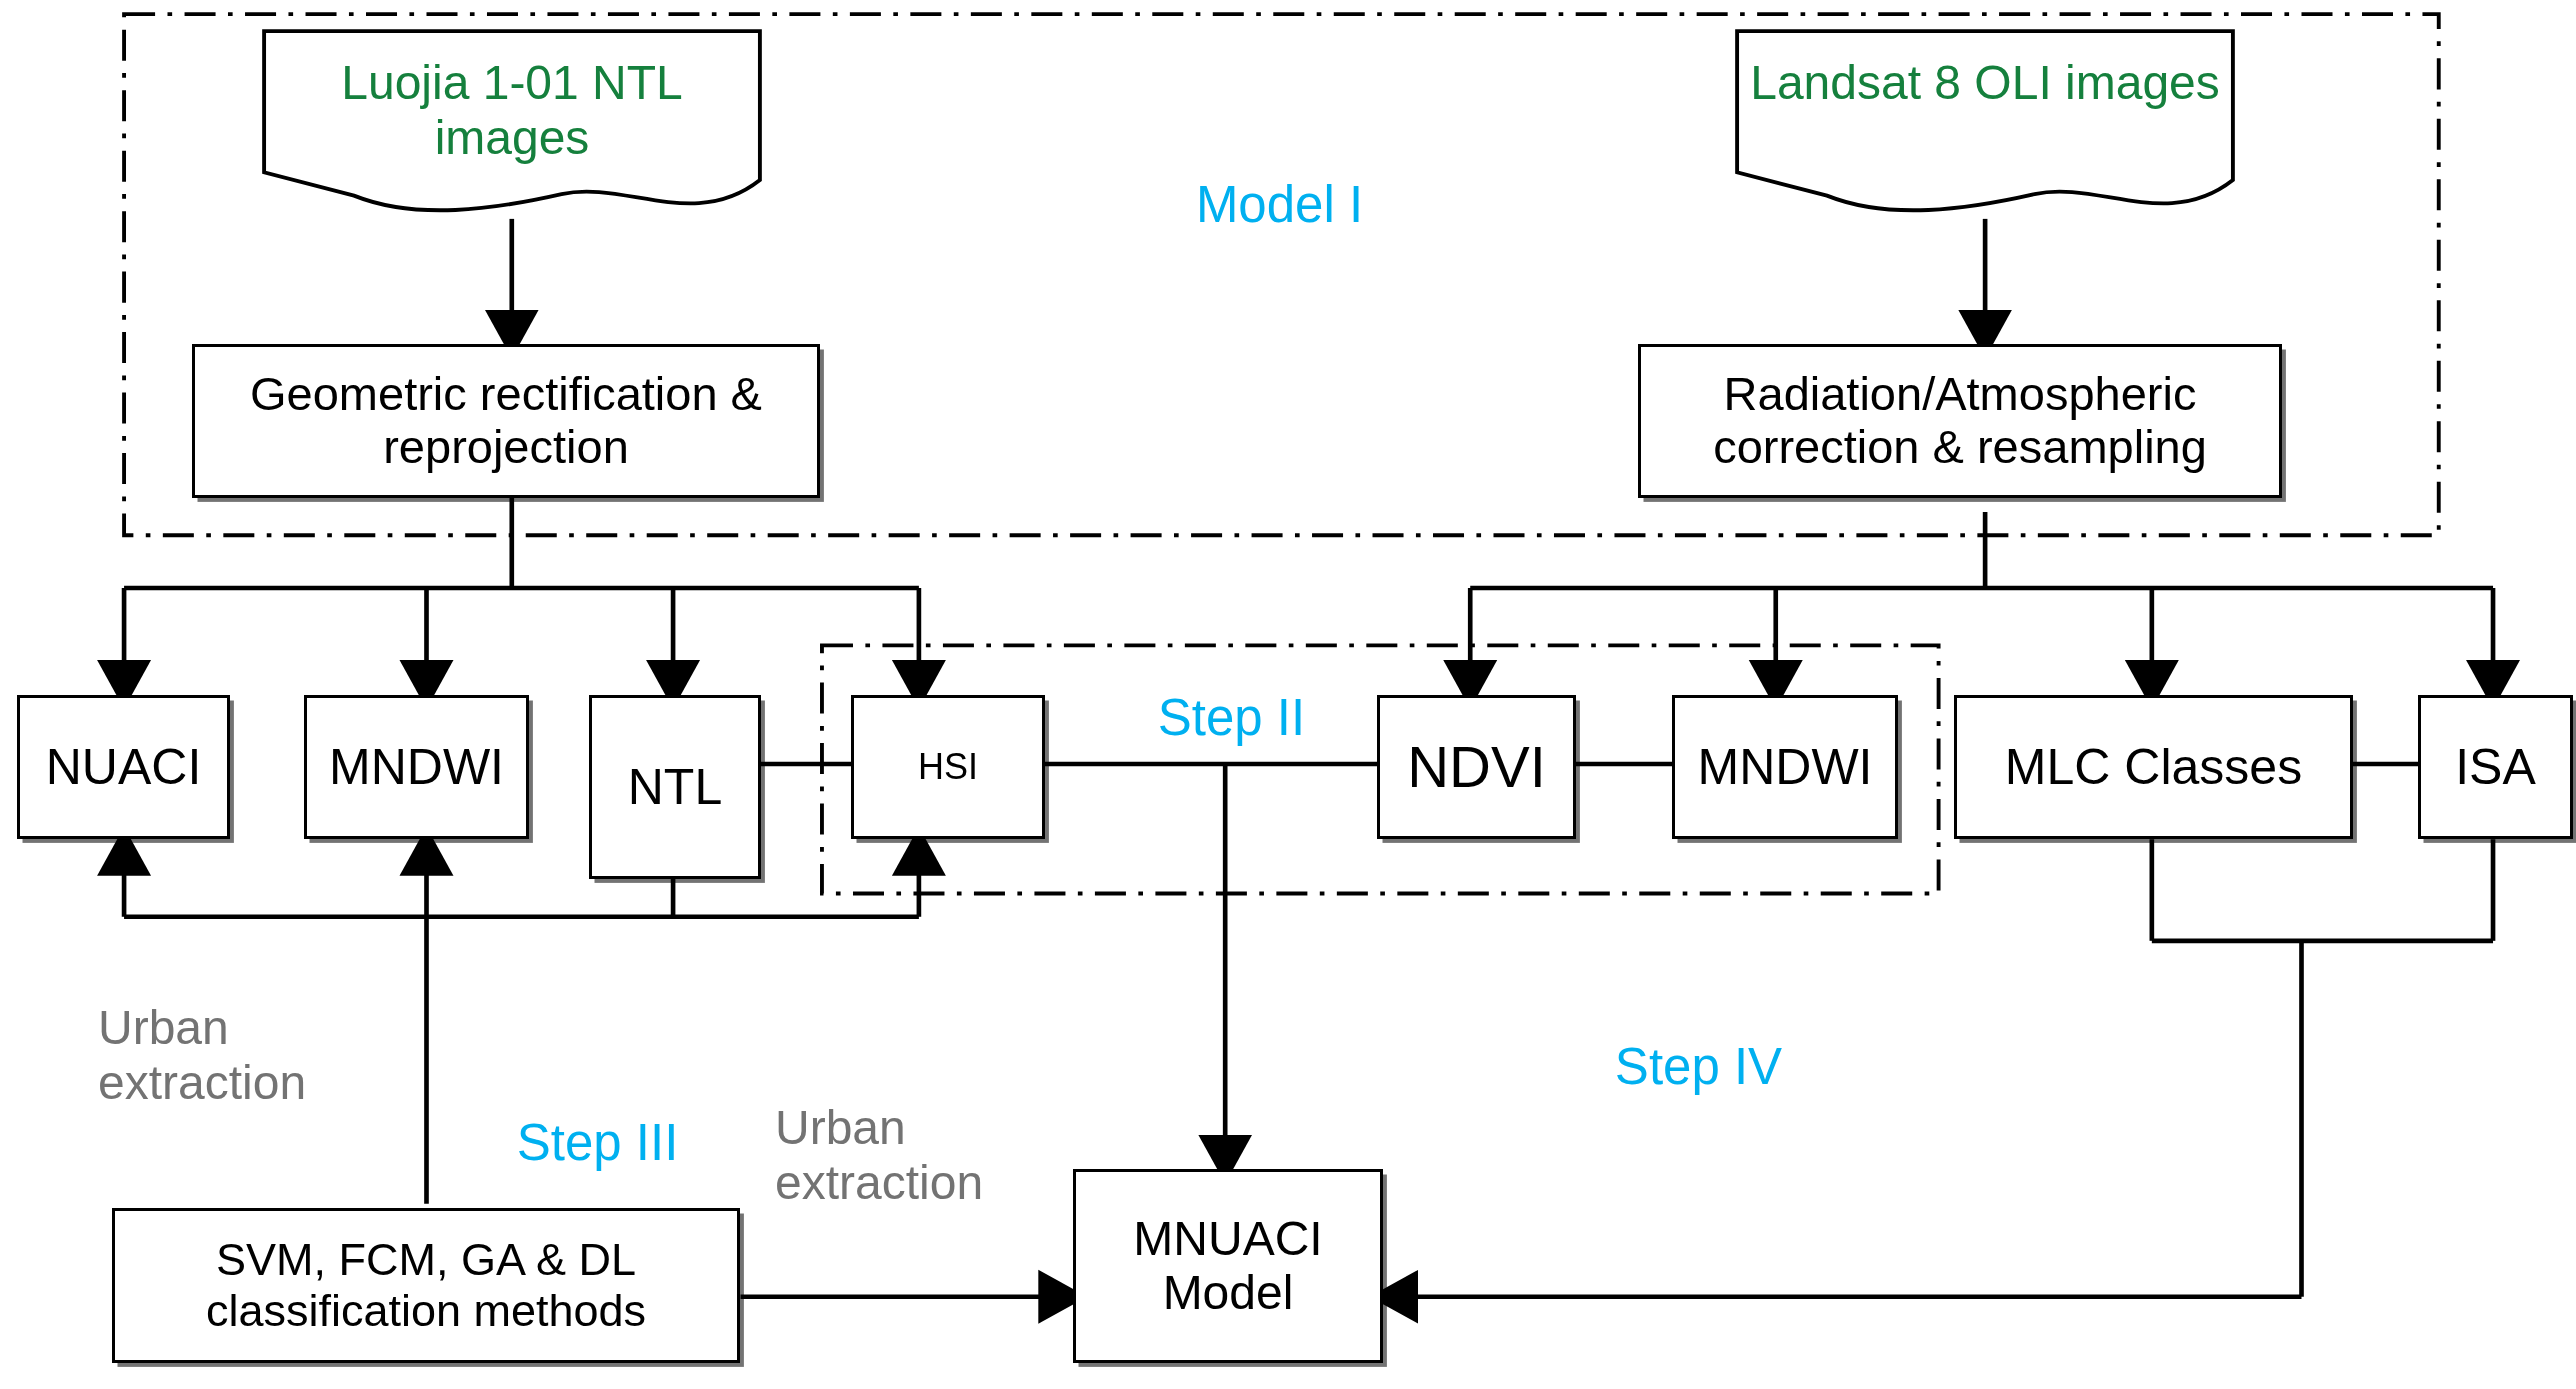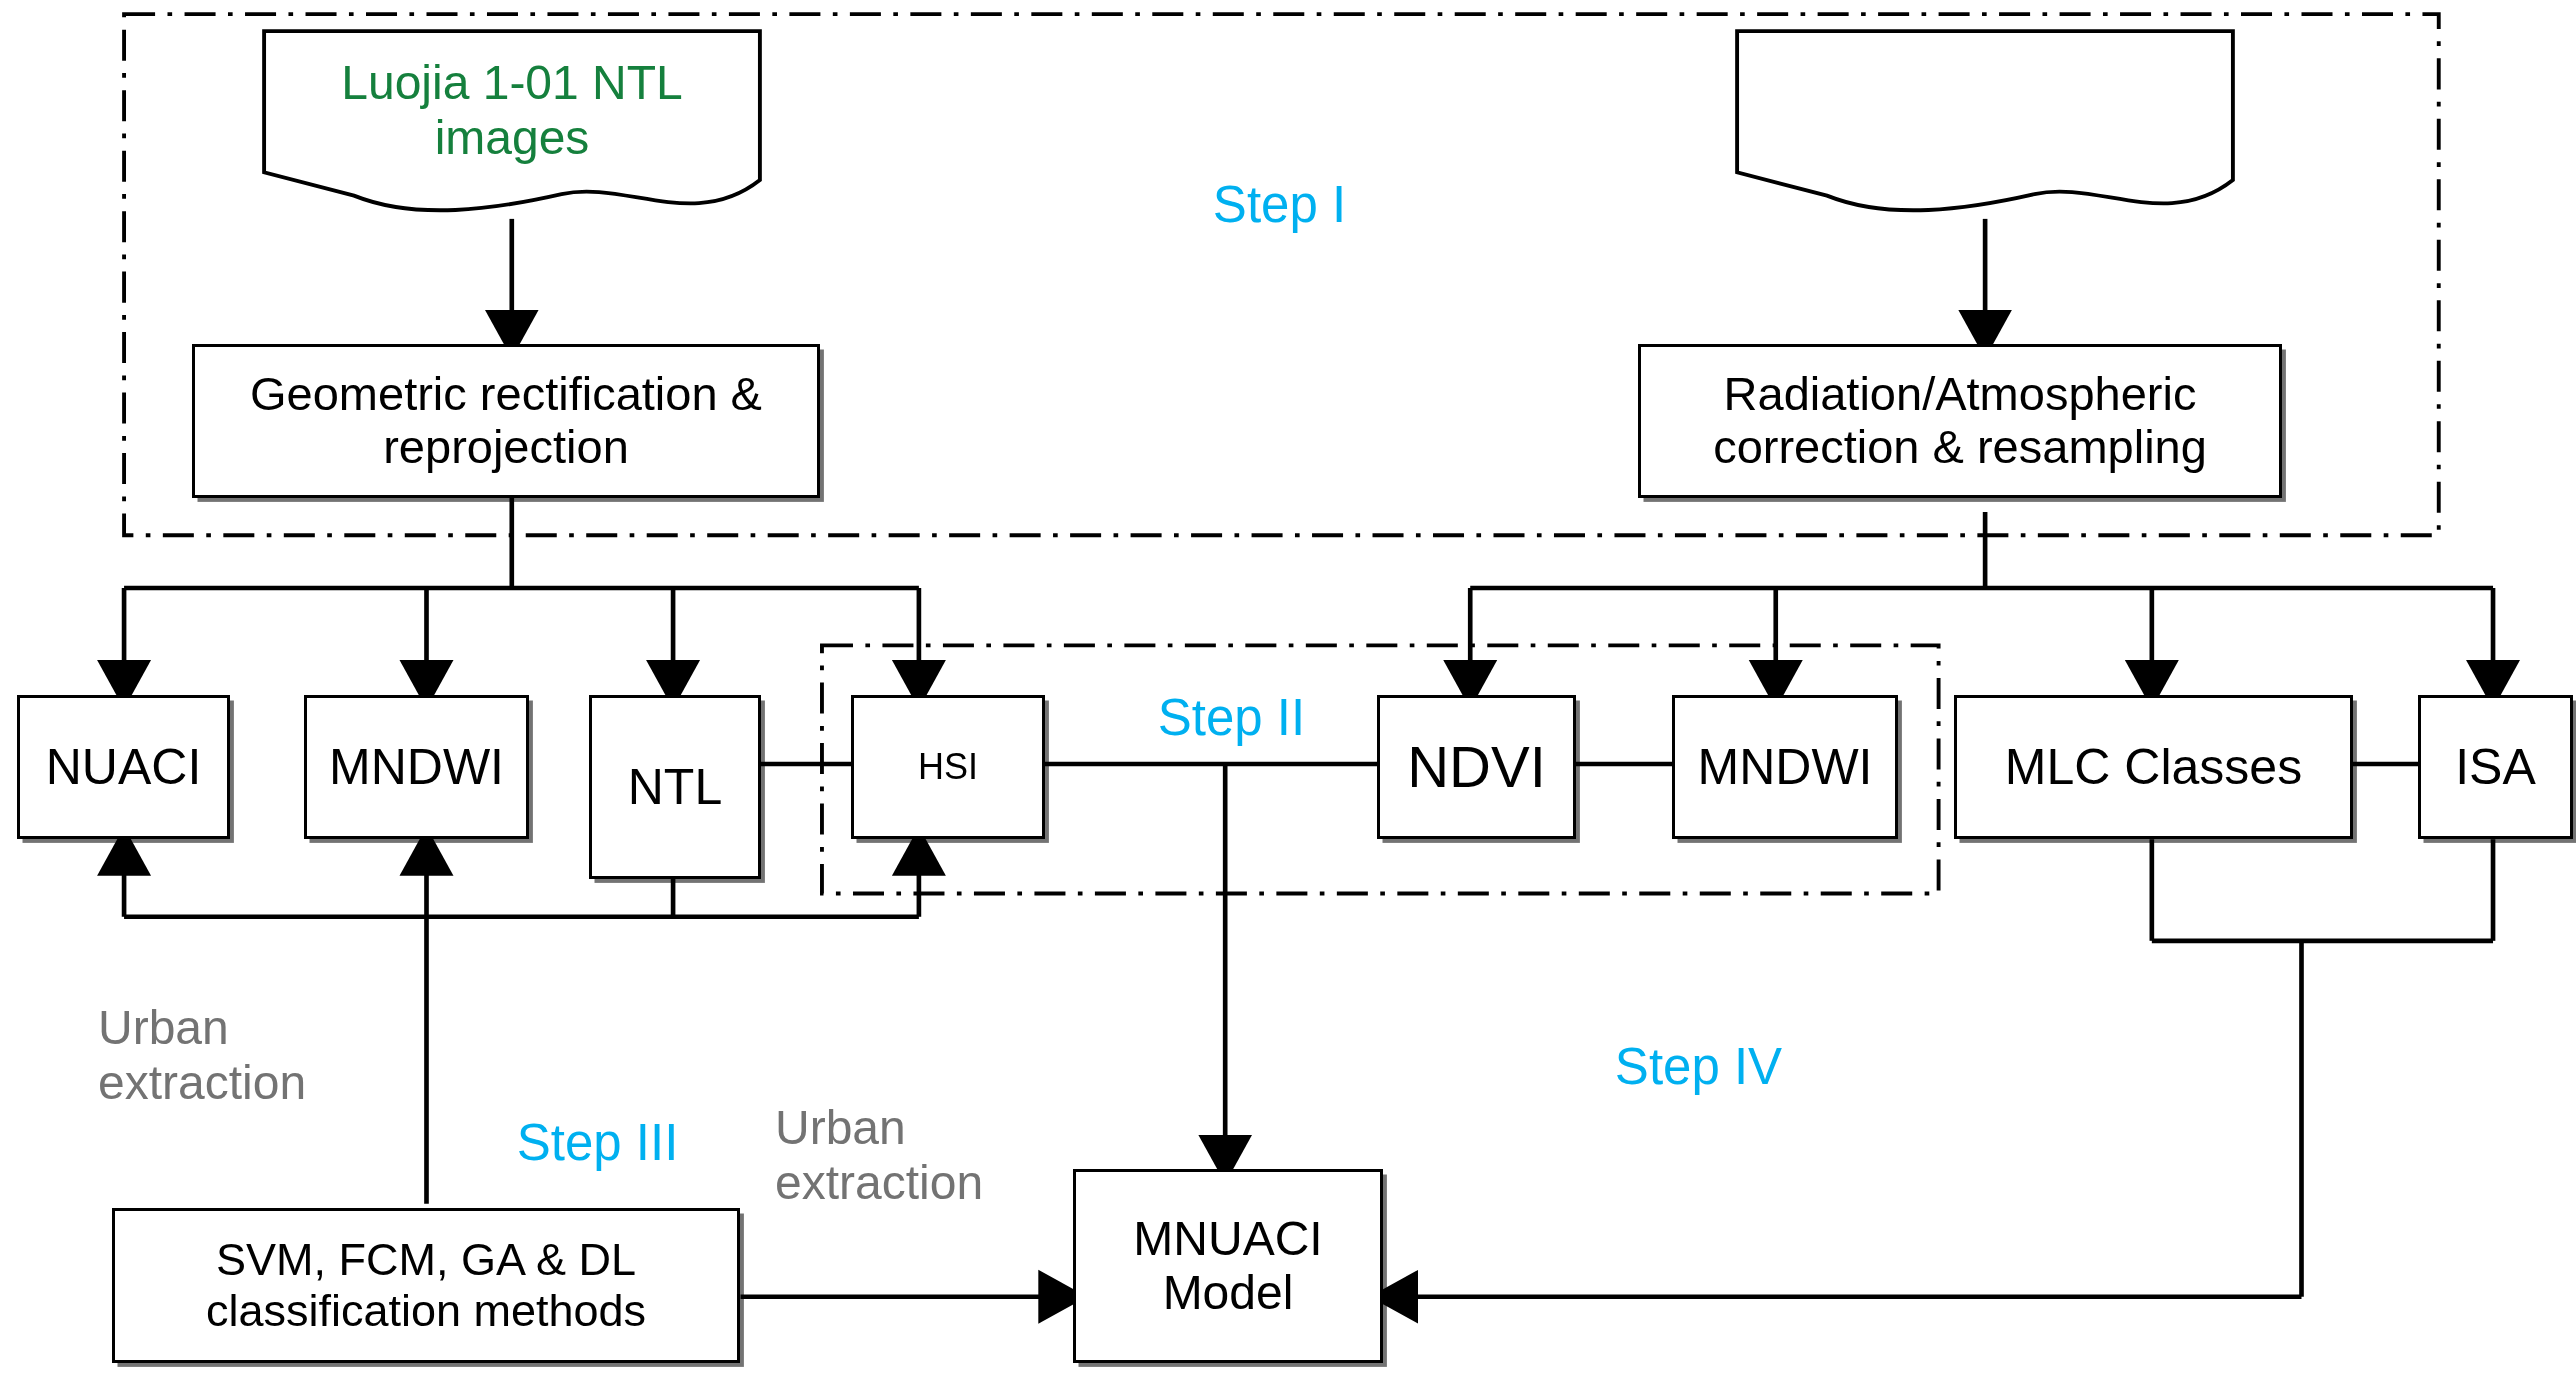--- a/index.html
+++ b/index.html
@@ -93,6 +93,8 @@
     <svg width="502" height="194" viewBox="0 0 648 250" preserveAspectRatio="none">
       <path d="M4,4 L644,4 L644,196 C560,262 470,196 388,214 C300,234 200,248 120,216 L4,186 Z" fill="#ffffff" stroke="#000000" stroke-width="5"></path>
     </svg>
+    <div class="label" style="font-size:48px;">Landsat 8 OLI
+images</div>
   </div>
 
   <div class="node shadow" style="left:192px;top:344px;width:628px;height:154px;font-size:47px;">

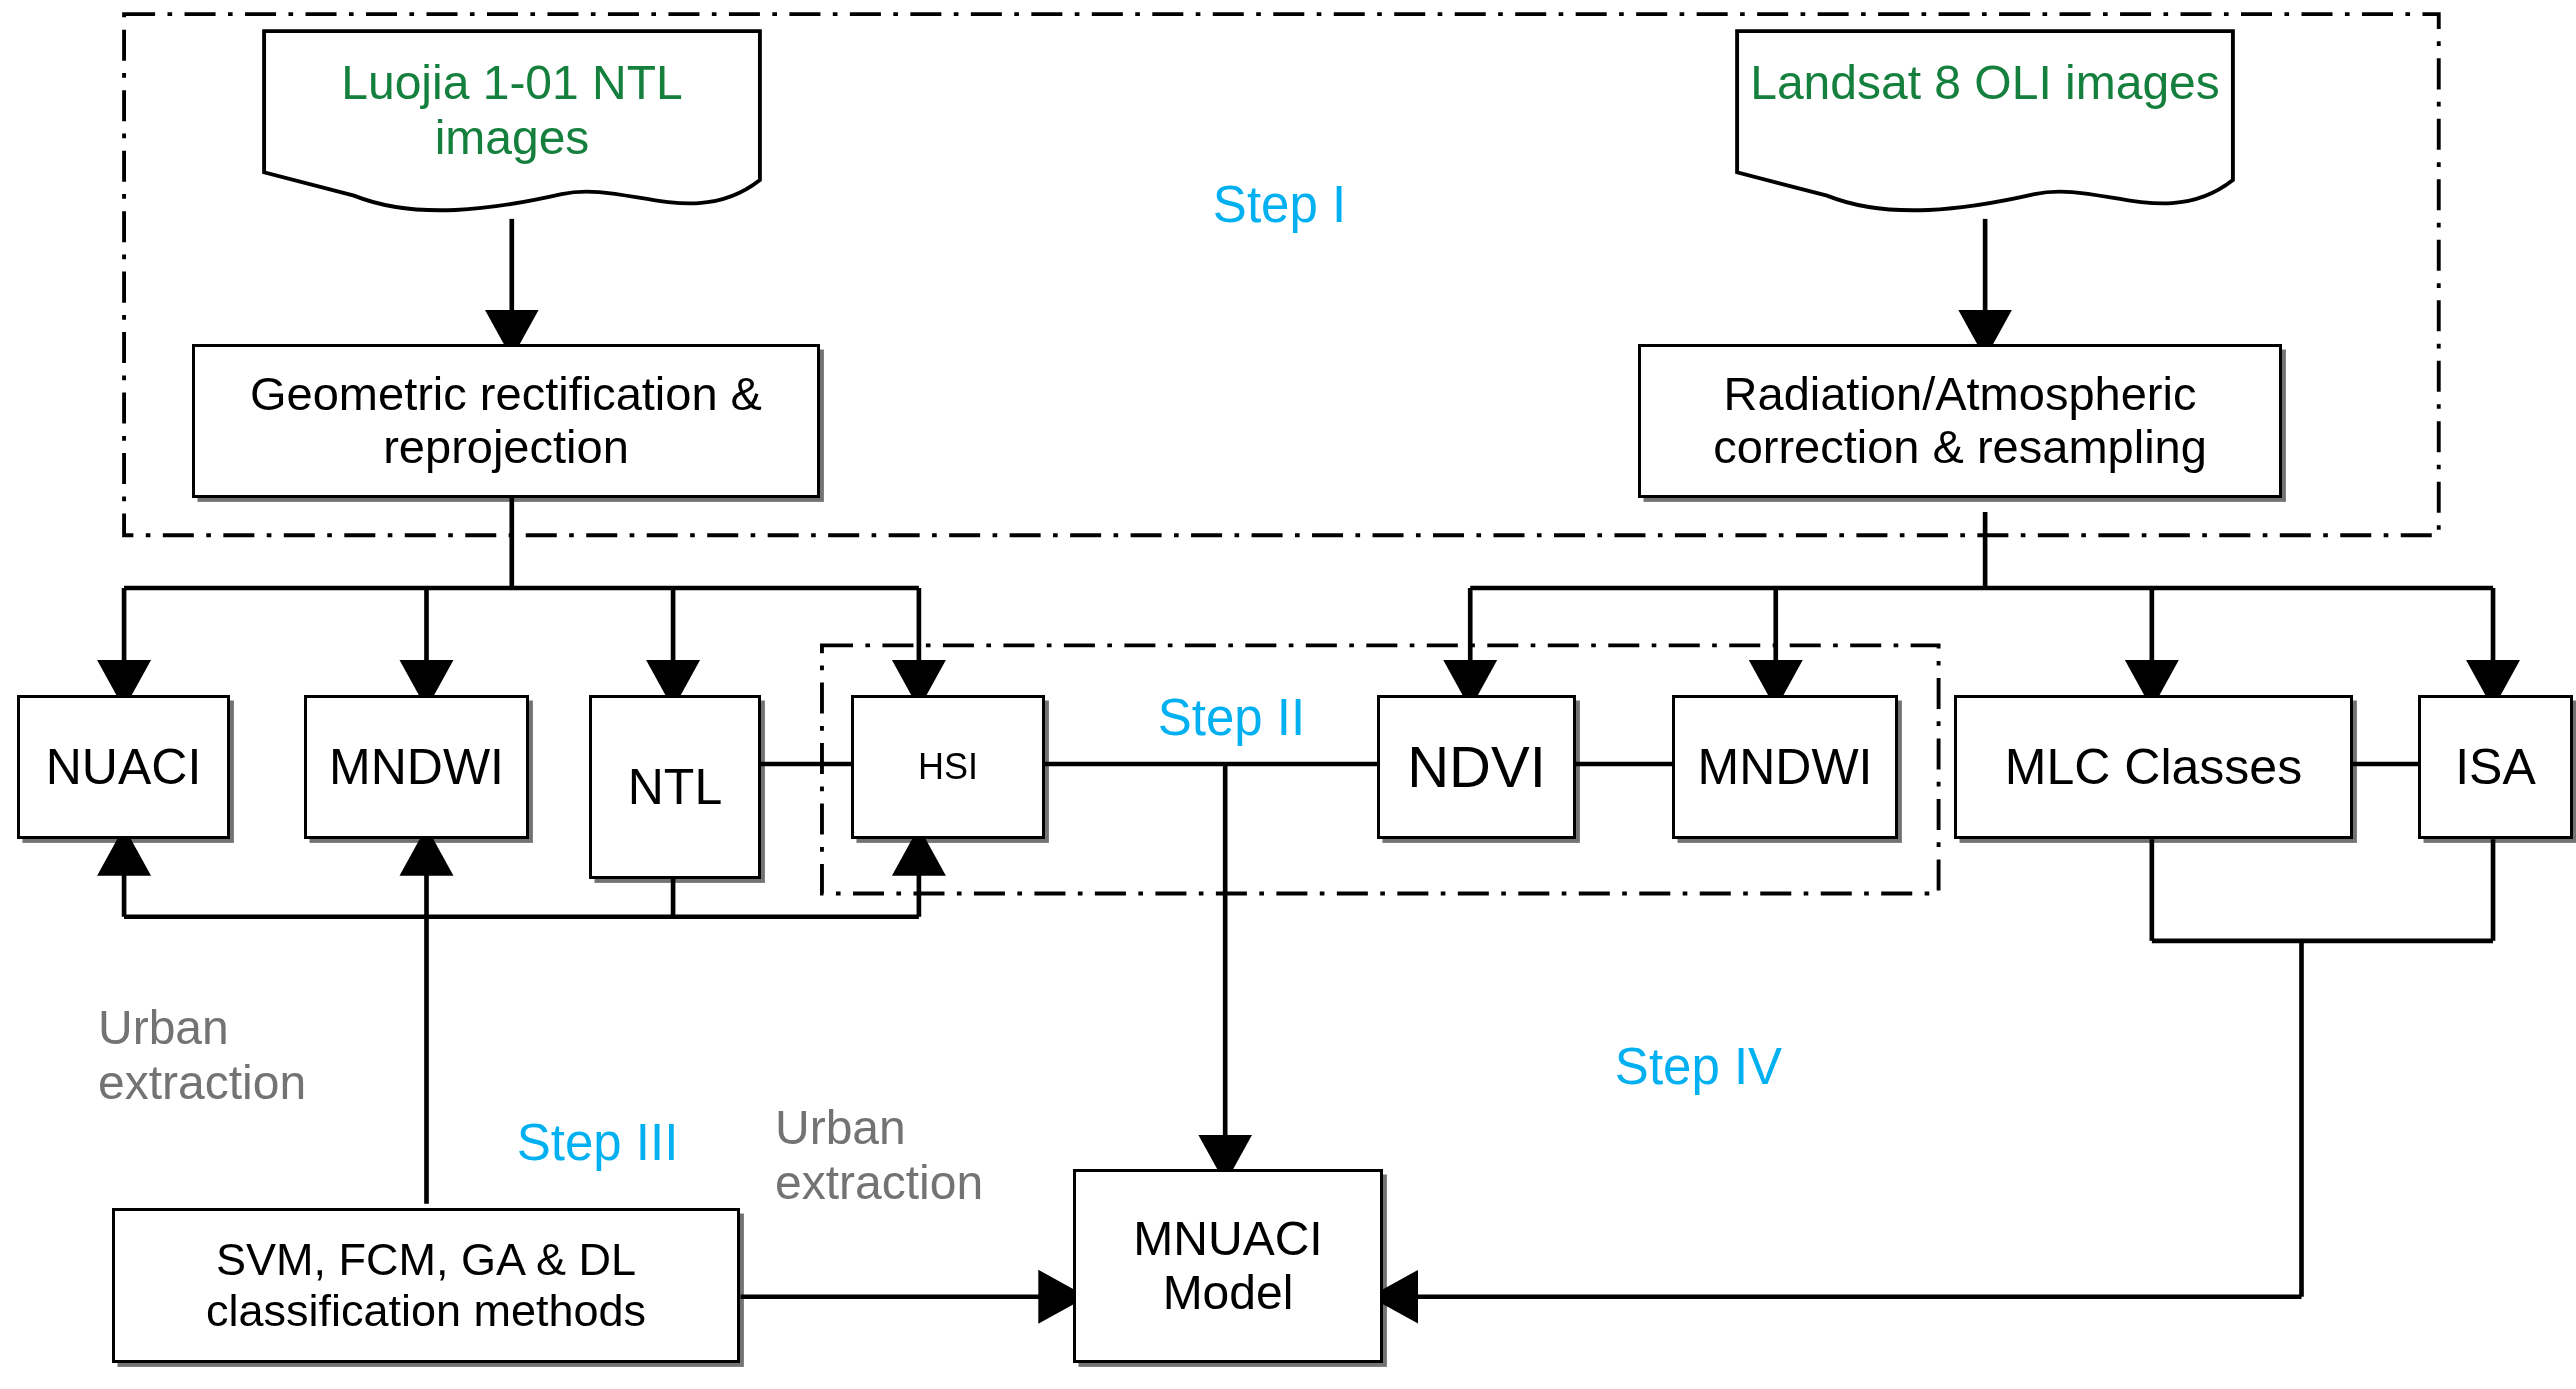--- a/index.html
+++ b/index.html
@@ -149,7 +149,7 @@
 Model</span>
   </div>
 
-  <div class="steplbl" style="left:1140px;top:177px;width:279px;font-size:51px;">Step I</div>
+  <div class="steplbl" style="left:1140px;top:177px;width:279px;font-size:51px;">Model I</div>
 
   <div class="steplbl" style="left:1092px;top:690px;width:279px;font-size:51px;">Step II</div>
 

